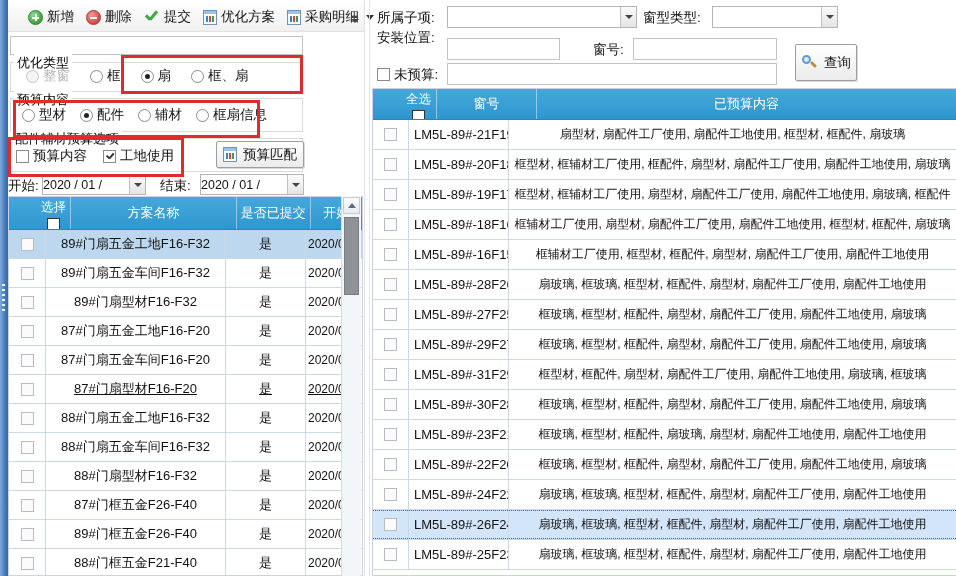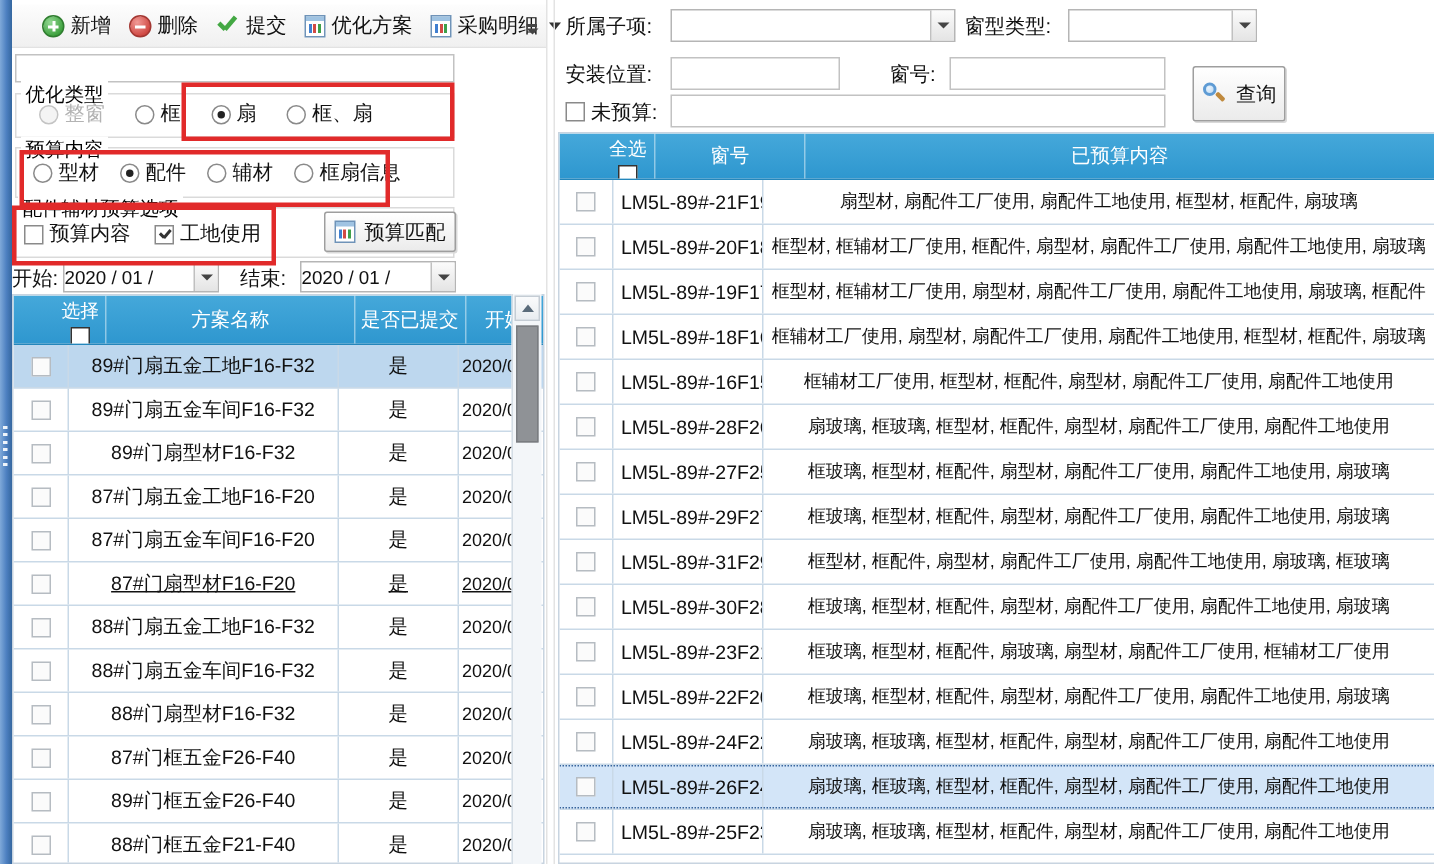--- a/index.html
+++ b/index.html
@@ -354,7 +354,7 @@
       </span>
   </div>
 
-  <span class="flabel" style="left:377px;top:41px;">安装位置:</span>
+  <span class="flabel" style="left:377px;top:29px;">安装位置:</span>
   <input class="txt" style="left: 447px; top: 38px; width: 113px; height: 22px;" value="">
   <span class="flabel" style="left:593px;top:41px;">窗号:</span>
   <input class="txt" style="left: 633px; top: 38px; width: 144px; height: 22px;" value="">

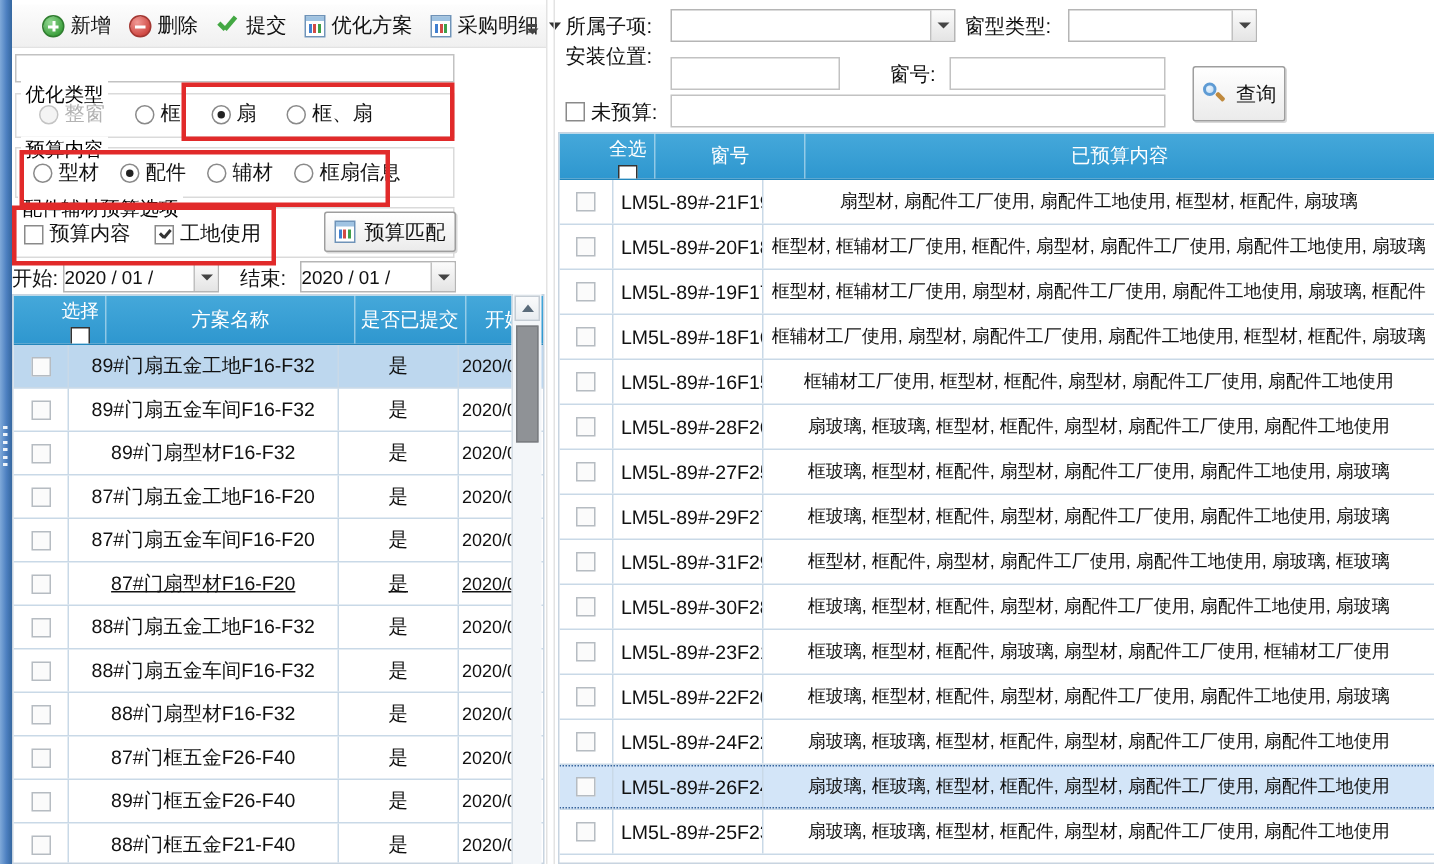--- a/index.html
+++ b/index.html
@@ -453,7 +453,7 @@
             <span class="cell-cb"></span>
           </div>
           <div class="tcell" style="width: 100px; justify-content: flex-start; padding-left: 5px;">LM5L-89#-23F21</div>
-          <div class="tcell" style="flex: 1 1 0%; border-right: none; font-size: 12px;">框玻璃, 框型材, 框配件, 扇玻璃, 扇型材, 扇配件工厂使用, 框辅材工厂使用</div>
+          <div class="tcell" style="flex: 1 1 0%; border-right: none; font-size: 12px;">框玻璃, 框型材, 框配件, 扇玻璃, 扇型材, 扇配件工地使用, 扇配件工地使用</div>
         </div>
         <div class="trow" style="height: 30px;">
           <div class="tcell" style="width: 36px;">

